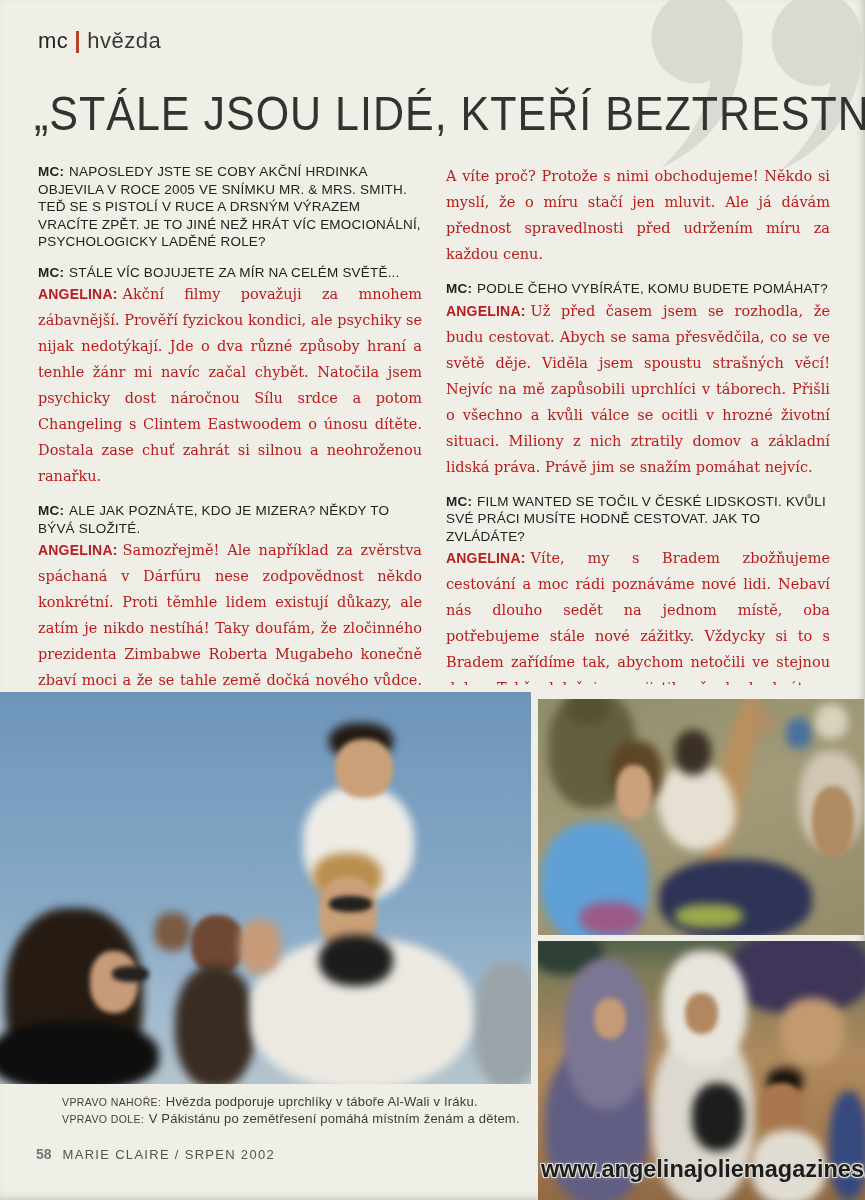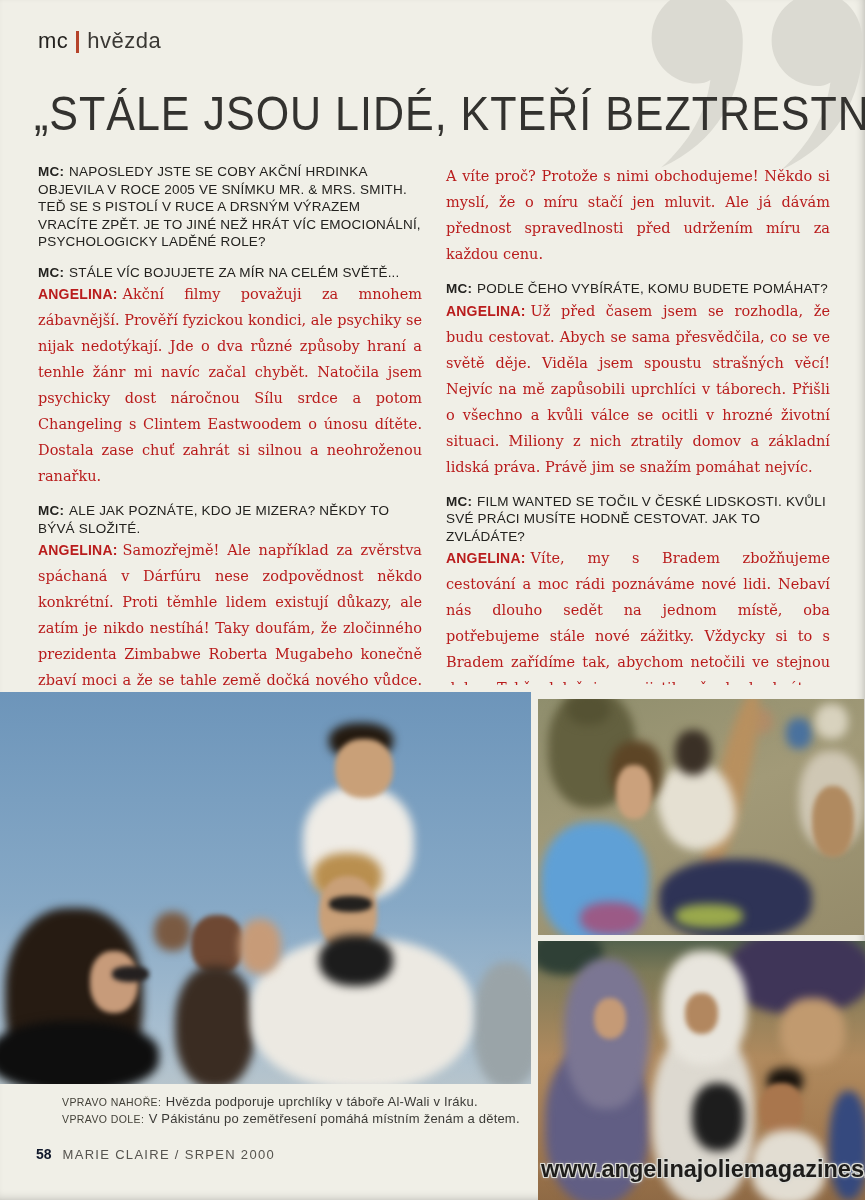--- a/index.html
+++ b/index.html
@@ -104,7 +104,7 @@
 
   
   .footer{position:absolute;left:36px;top:1146px;display:flex;align-items:baseline;gap:11px;}
-  .footer .pnum{font-size:14px;font-weight:bold;color:#0f172a;}
+  .footer .pnum{font-size:14px;font-weight:bold;color:#737373;}
   .footer .credit{font-size:13px;font-weight:300;letter-spacing:1.3px;color:#55534e;}
 
   

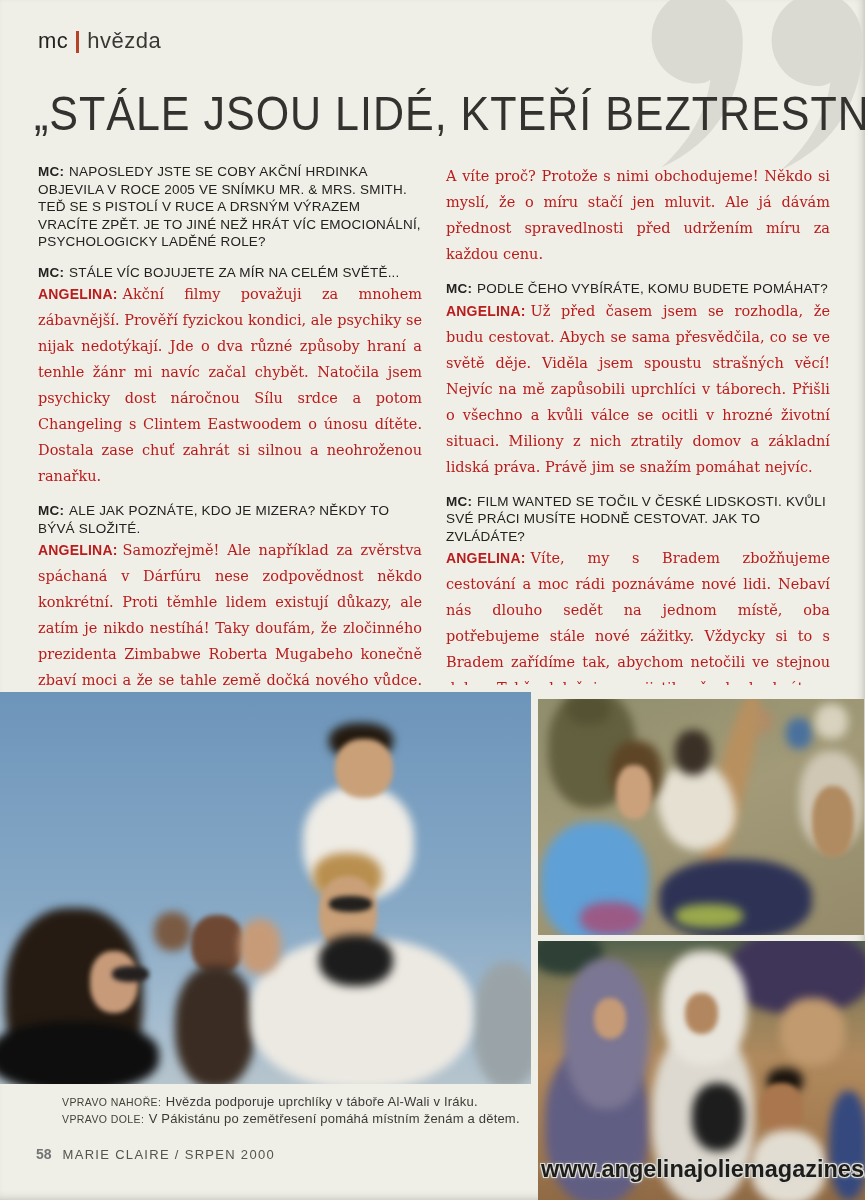--- a/index.html
+++ b/index.html
@@ -244,7 +244,7 @@
 
   <div class="footer">
     <span class="pnum">58</span>
-    <span class="credit">MARIE CLAIRE / SRPEN 2000</span>
+    <span class="credit">MARIE CLAIRE / SRPEN 2002</span>
   </div>
 
   <div class="watermark">www.angelinajoliemagazines.com</div>

